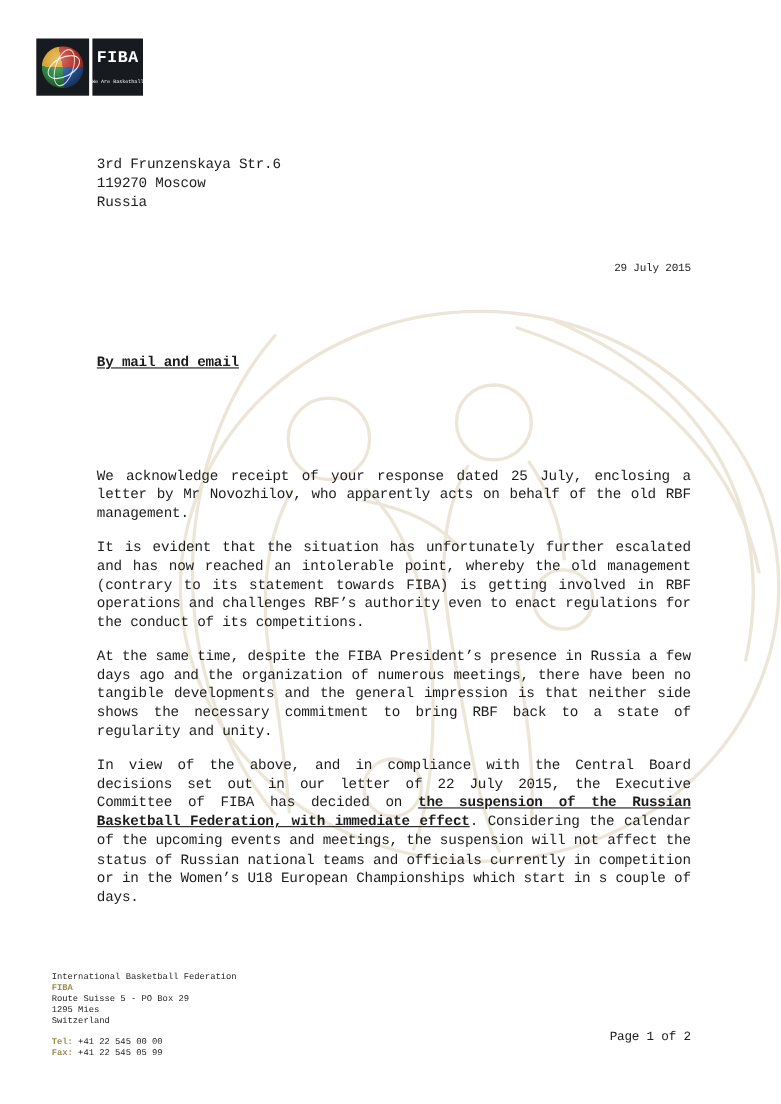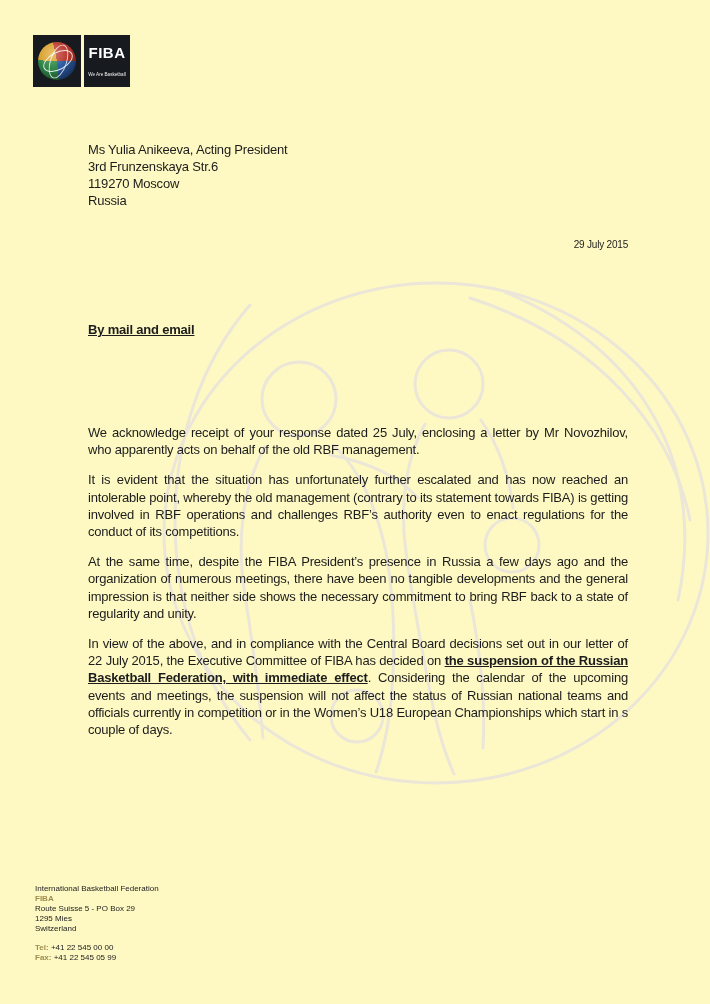--- a/index.html
+++ b/index.html
@@ -4,8 +4,8 @@
 <style>
   html,body{margin:0;padding:0;background:#e8e8e8;}
   .page{
-    position:relative;width:710px;height:1004px;background:#fef9c3;
-    font-family:Liberation Sans, sans-serif;color:#1c1c1c;overflow:hidden;
+    position:relative;width:710px;height:1004px;background:#ffffff;
+    font-family:Liberation Mono, monospace;color:#1c1c1c;overflow:hidden;
     margin:0 auto;
   }
   .layer{position:absolute;z-index:1;}

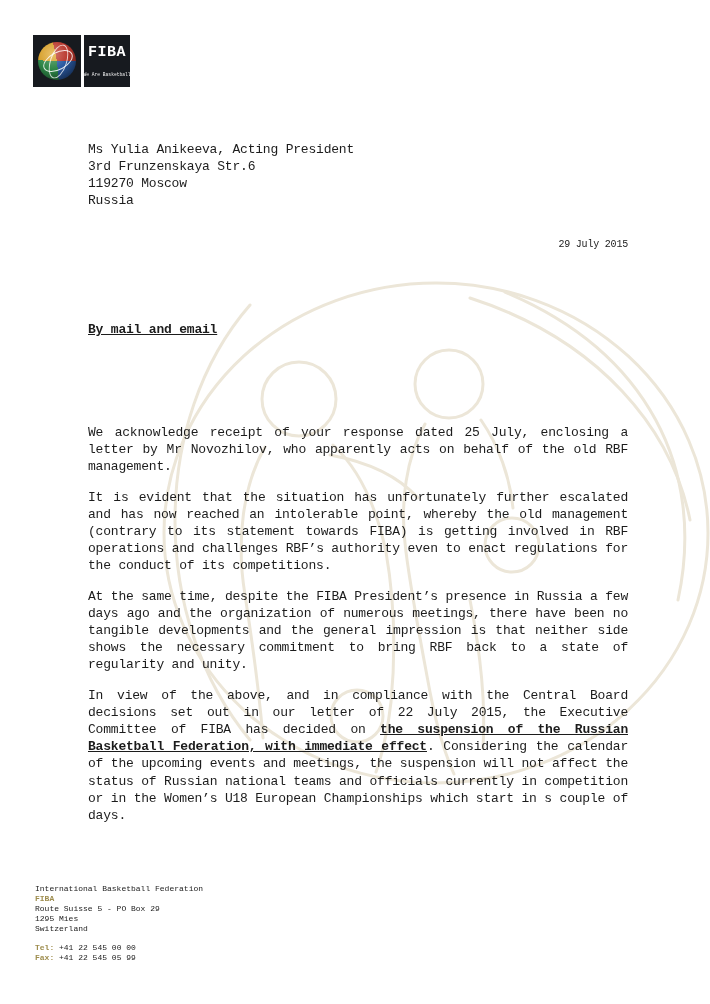--- a/index.html
+++ b/index.html
@@ -83,7 +83,6 @@
   </header>
 
   <div class="layer recipient">
-    <div>Ms Yulia Anikeeva, Acting President</div>
     <div>3rd Frunzenskaya Str.6</div>
     <div>119270 Moscow</div>
     <div>Russia</div>

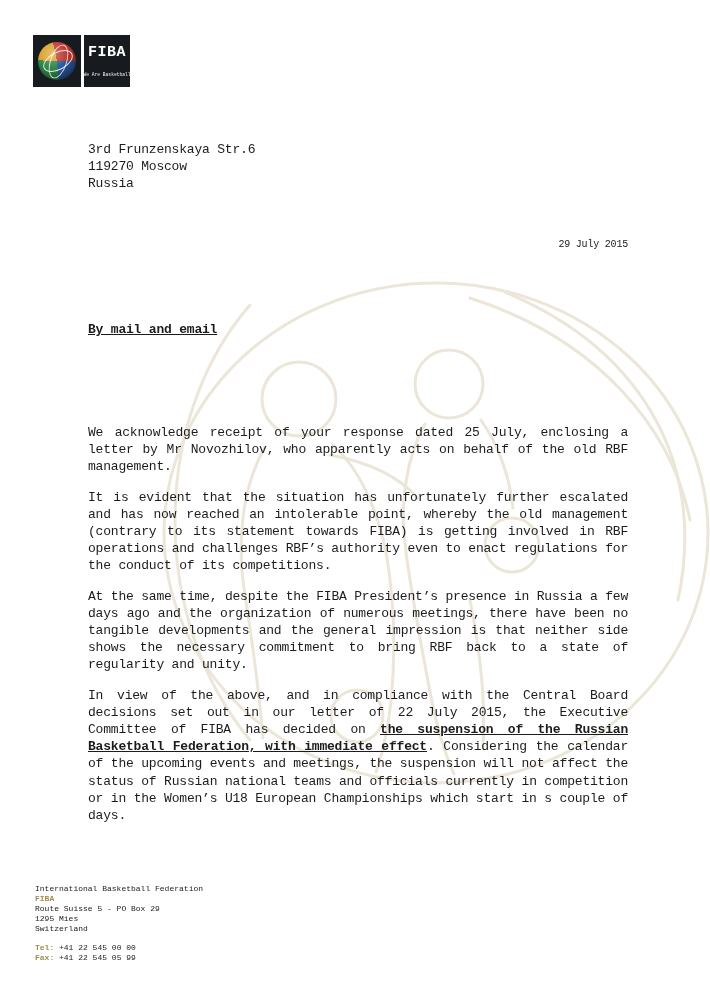--- a/index.html
+++ b/index.html
@@ -43,7 +43,7 @@
   .emphasis{font-weight:bold;text-decoration:underline;}
 
   
-  .footer{left:35px;top:884px;font-size:8px;line-height:10px;color:#222;}
+  .footer{left:47px;top:884px;font-size:8px;line-height:10px;color:#222;}
   .gold{color:#9e8d4e;font-weight:bold;}
   .contact{margin-top:9px;}
   .page-num{left:88px;top:936px;width:540px;text-align:right;font-size:11.5px;letter-spacing:-0.2px;}

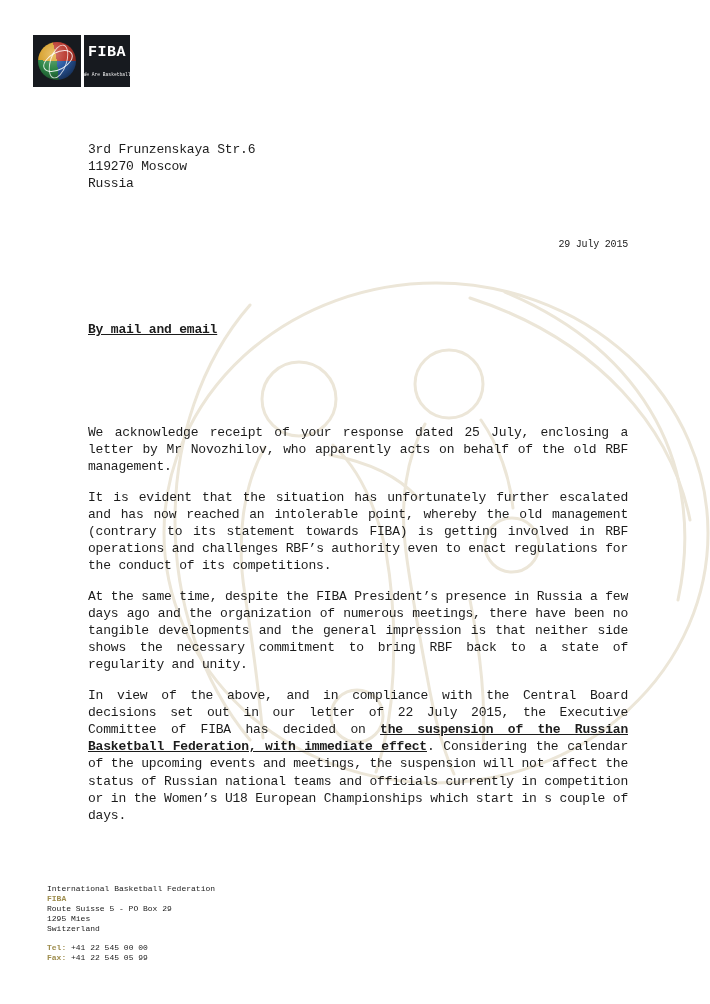--- a/index.html
+++ b/index.html
@@ -111,6 +111,7 @@
     </div>
   </footer>
 
+  <div class="layer page-num">Page 1 of 2</div>
 
 </div>
 

